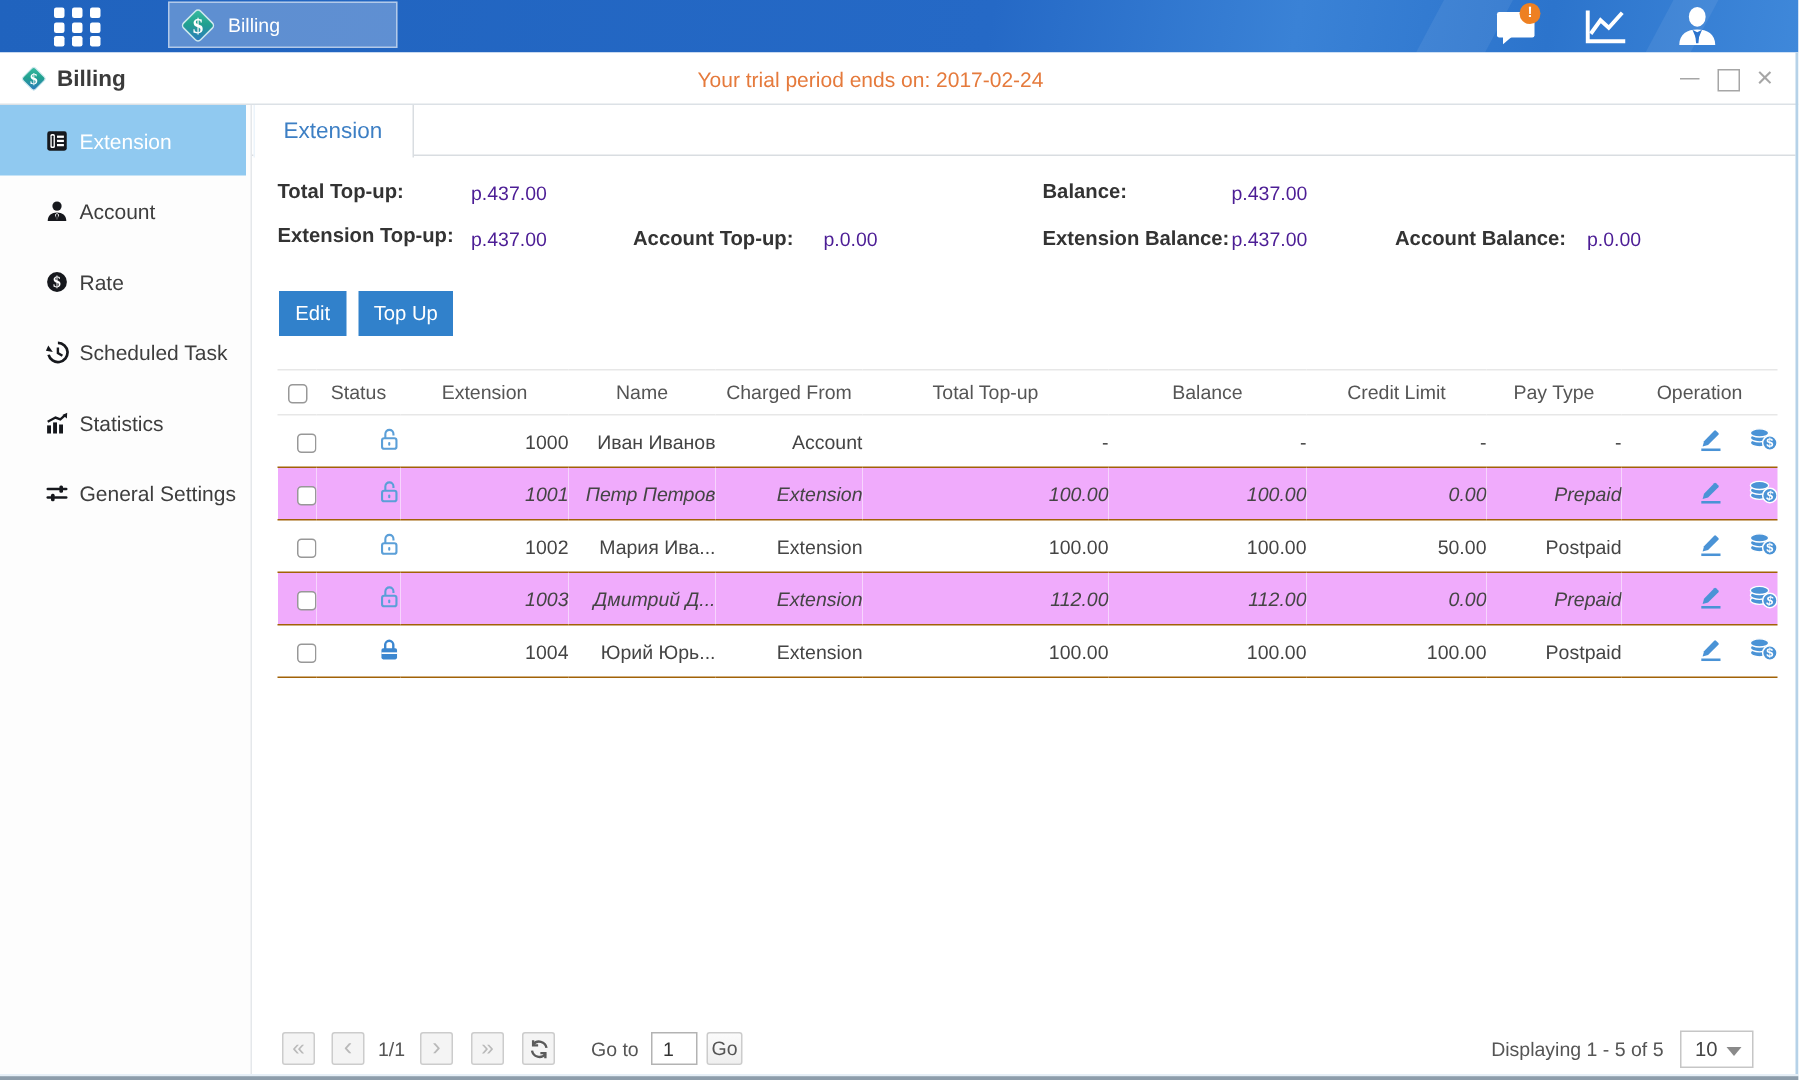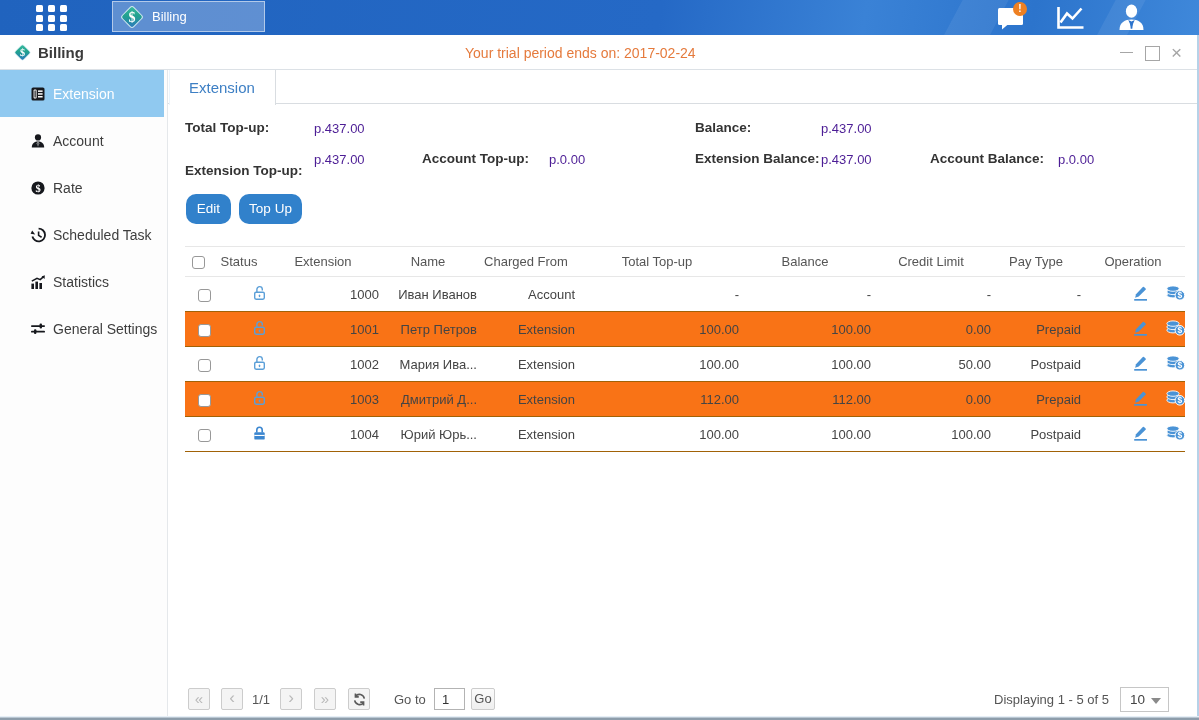--- a/index.html
+++ b/index.html
@@ -236,7 +236,7 @@
         <span class="val" style="left:146px;top:17px;" data-name="summary-value">p.437.00</span>
         <span class="lbl" style="left:527px;top:16px;" data-name="summary-label">Balance:</span>
         <span class="val" style="left:653px;top:17px;" data-name="summary-value">p.437.00</span>
-        <span class="lbl" style="left:17px;top:59px;text-align:right;" data-name="summary-label">Extension Top-up:</span>
+        <span class="lbl" style="left:17px;top:45px;text-align:right;" data-name="summary-label">Extension Top-up:</span>
         <span class="val" style="left:146px;top:48px;" data-name="summary-value">p.437.00</span>
         <span class="lbl" style="left:254px;top:47px;" data-name="summary-label">Account Top-up:</span>
         <span class="val" style="left:381px;top:48px;" data-name="summary-value">p.0.00</span>

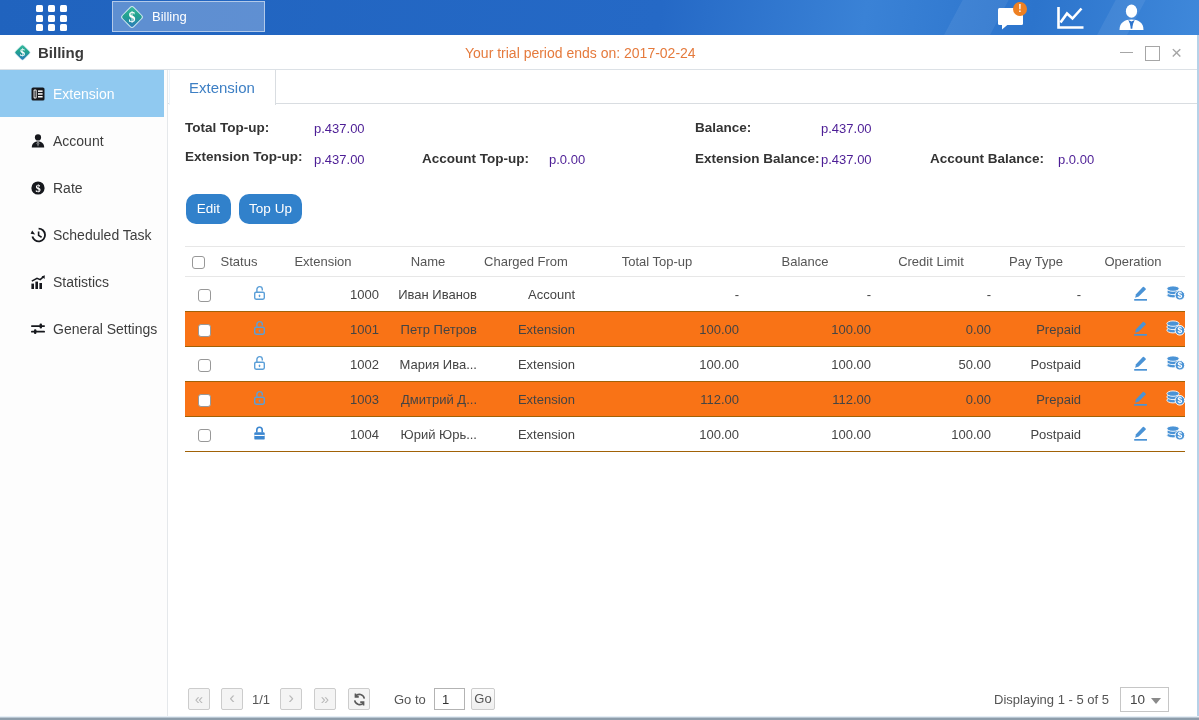--- a/index.html
+++ b/index.html
@@ -54,7 +54,7 @@
 .lbl { position:absolute; font-size:13.5px; font-weight:bold; color:#333; white-space:nowrap; }
 .val { position:absolute; font-size:13px; color:#4c1d95; white-space:nowrap; }
 .btn { position:absolute; top:90px; height:30px; background:#3181cb; color:#fff; font-size:13.5px;
-  border:none; border-radius:10px; line-height:30px; text-align:center; cursor:pointer;
+  border:none; border-radius:0; line-height:30px; text-align:center; cursor:pointer;
   font-family:"Liberation Sans",sans-serif; }
 .btn-edit { left:18px; width:45px; }
 .btn-topup { left:71px; width:63px; }

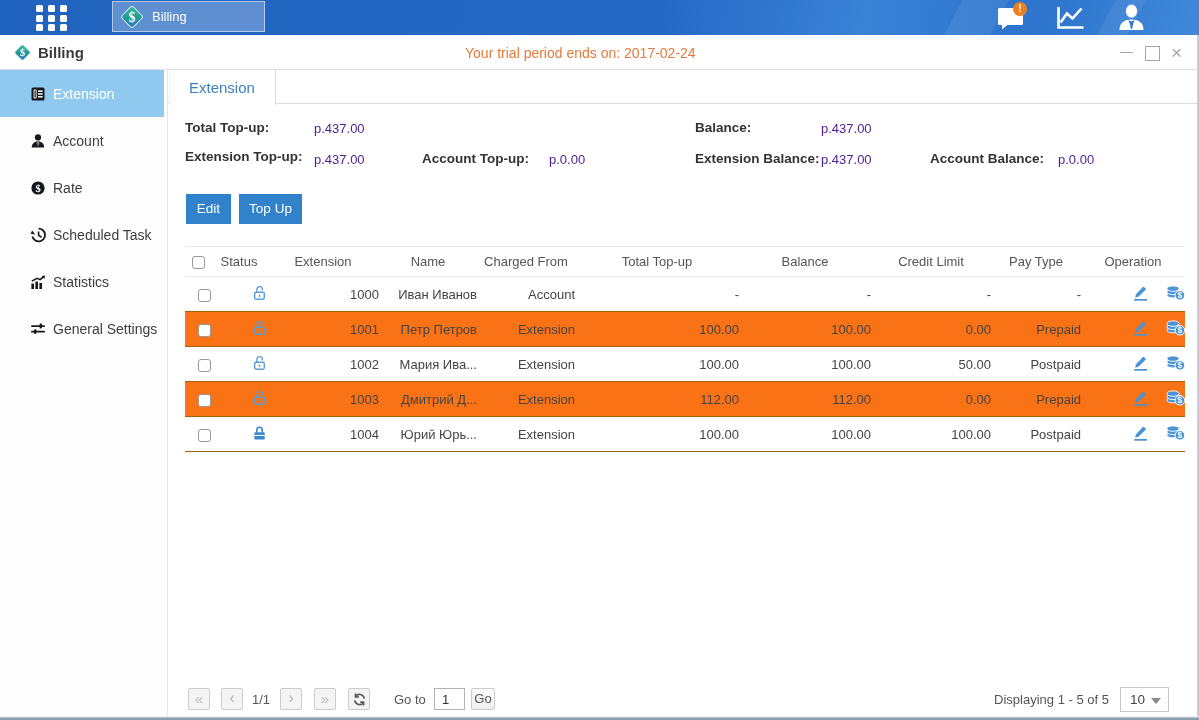--- a/index.html
+++ b/index.html
@@ -66,7 +66,7 @@
   border-bottom:1px solid #e7e7e7; text-align:center; font-size:13px; }
 .grid td { height:35px; text-align:right; border-bottom:1px solid #a16207; overflow:hidden;
   white-space:nowrap; }
-.grid tr.alt td { background:#f97316; }
+.grid tr.alt td { background:#f0abfc;font-style:italic; }
 .cbx { display:inline-block; width:13px; height:13px; border:1px solid #989898; border-radius:3px;
   background:#fff; vertical-align:middle; cursor:pointer; }
 .op-ico { display:inline-block; vertical-align:middle; cursor:pointer; }

